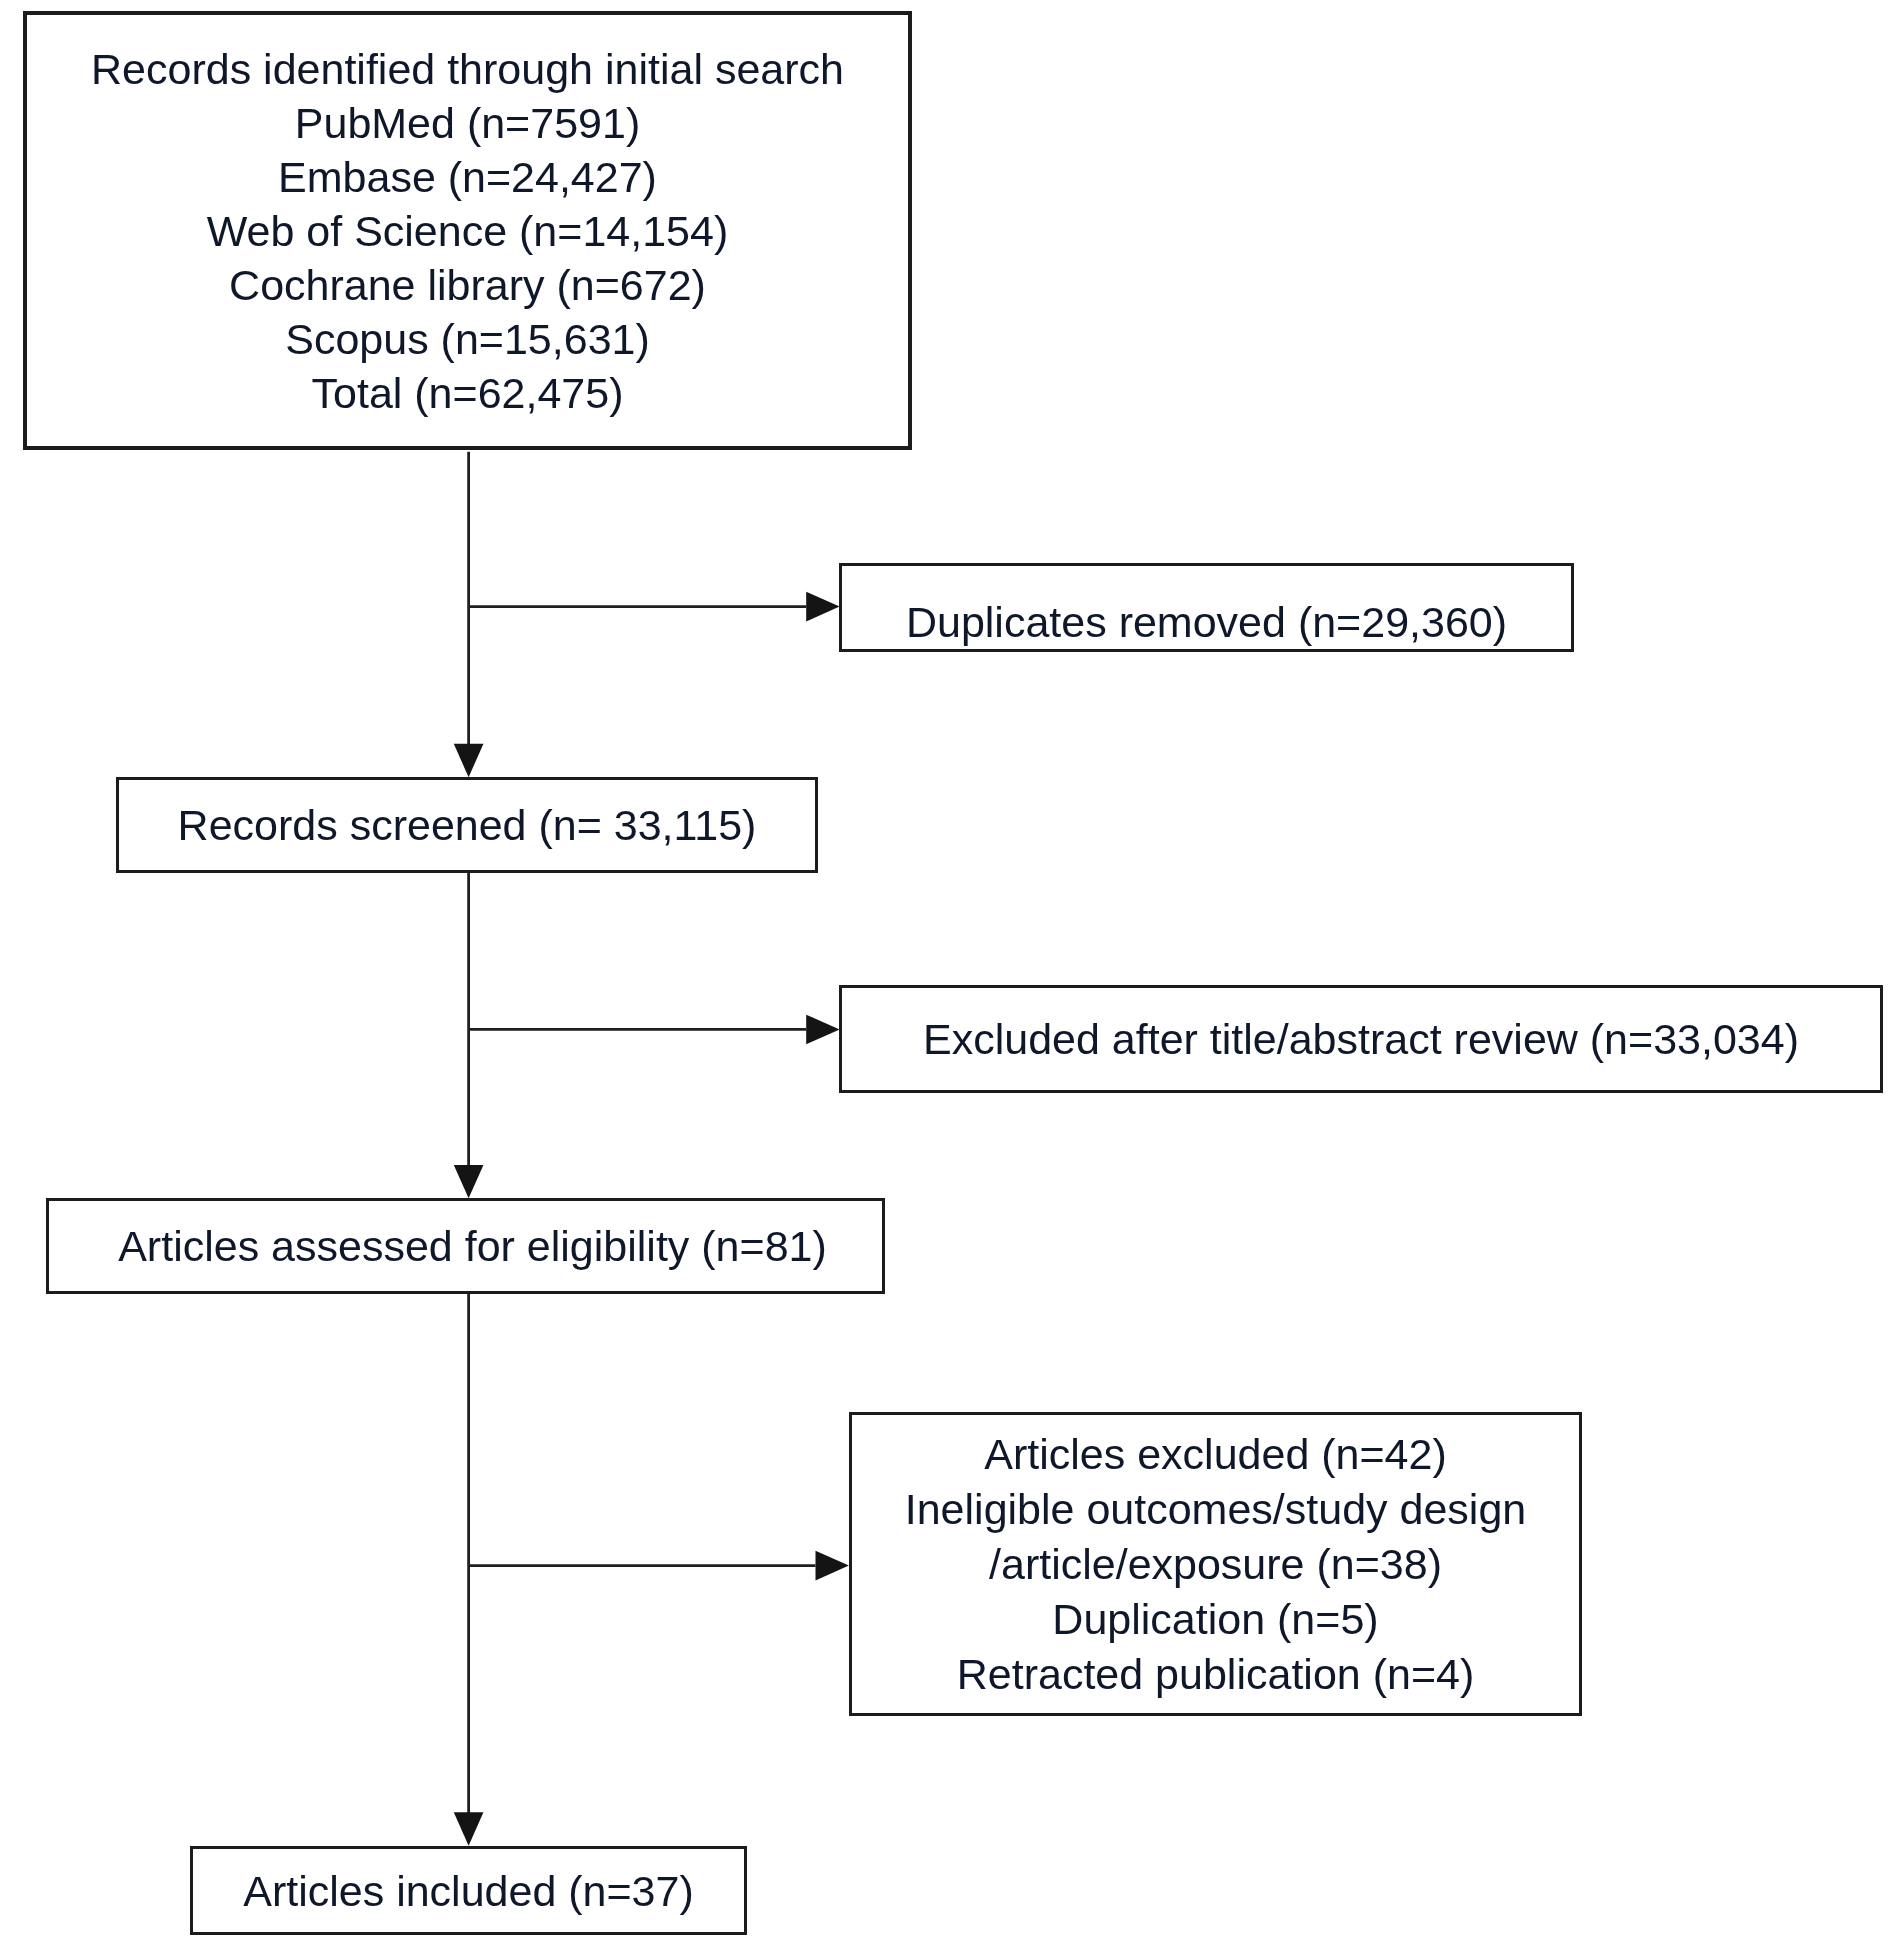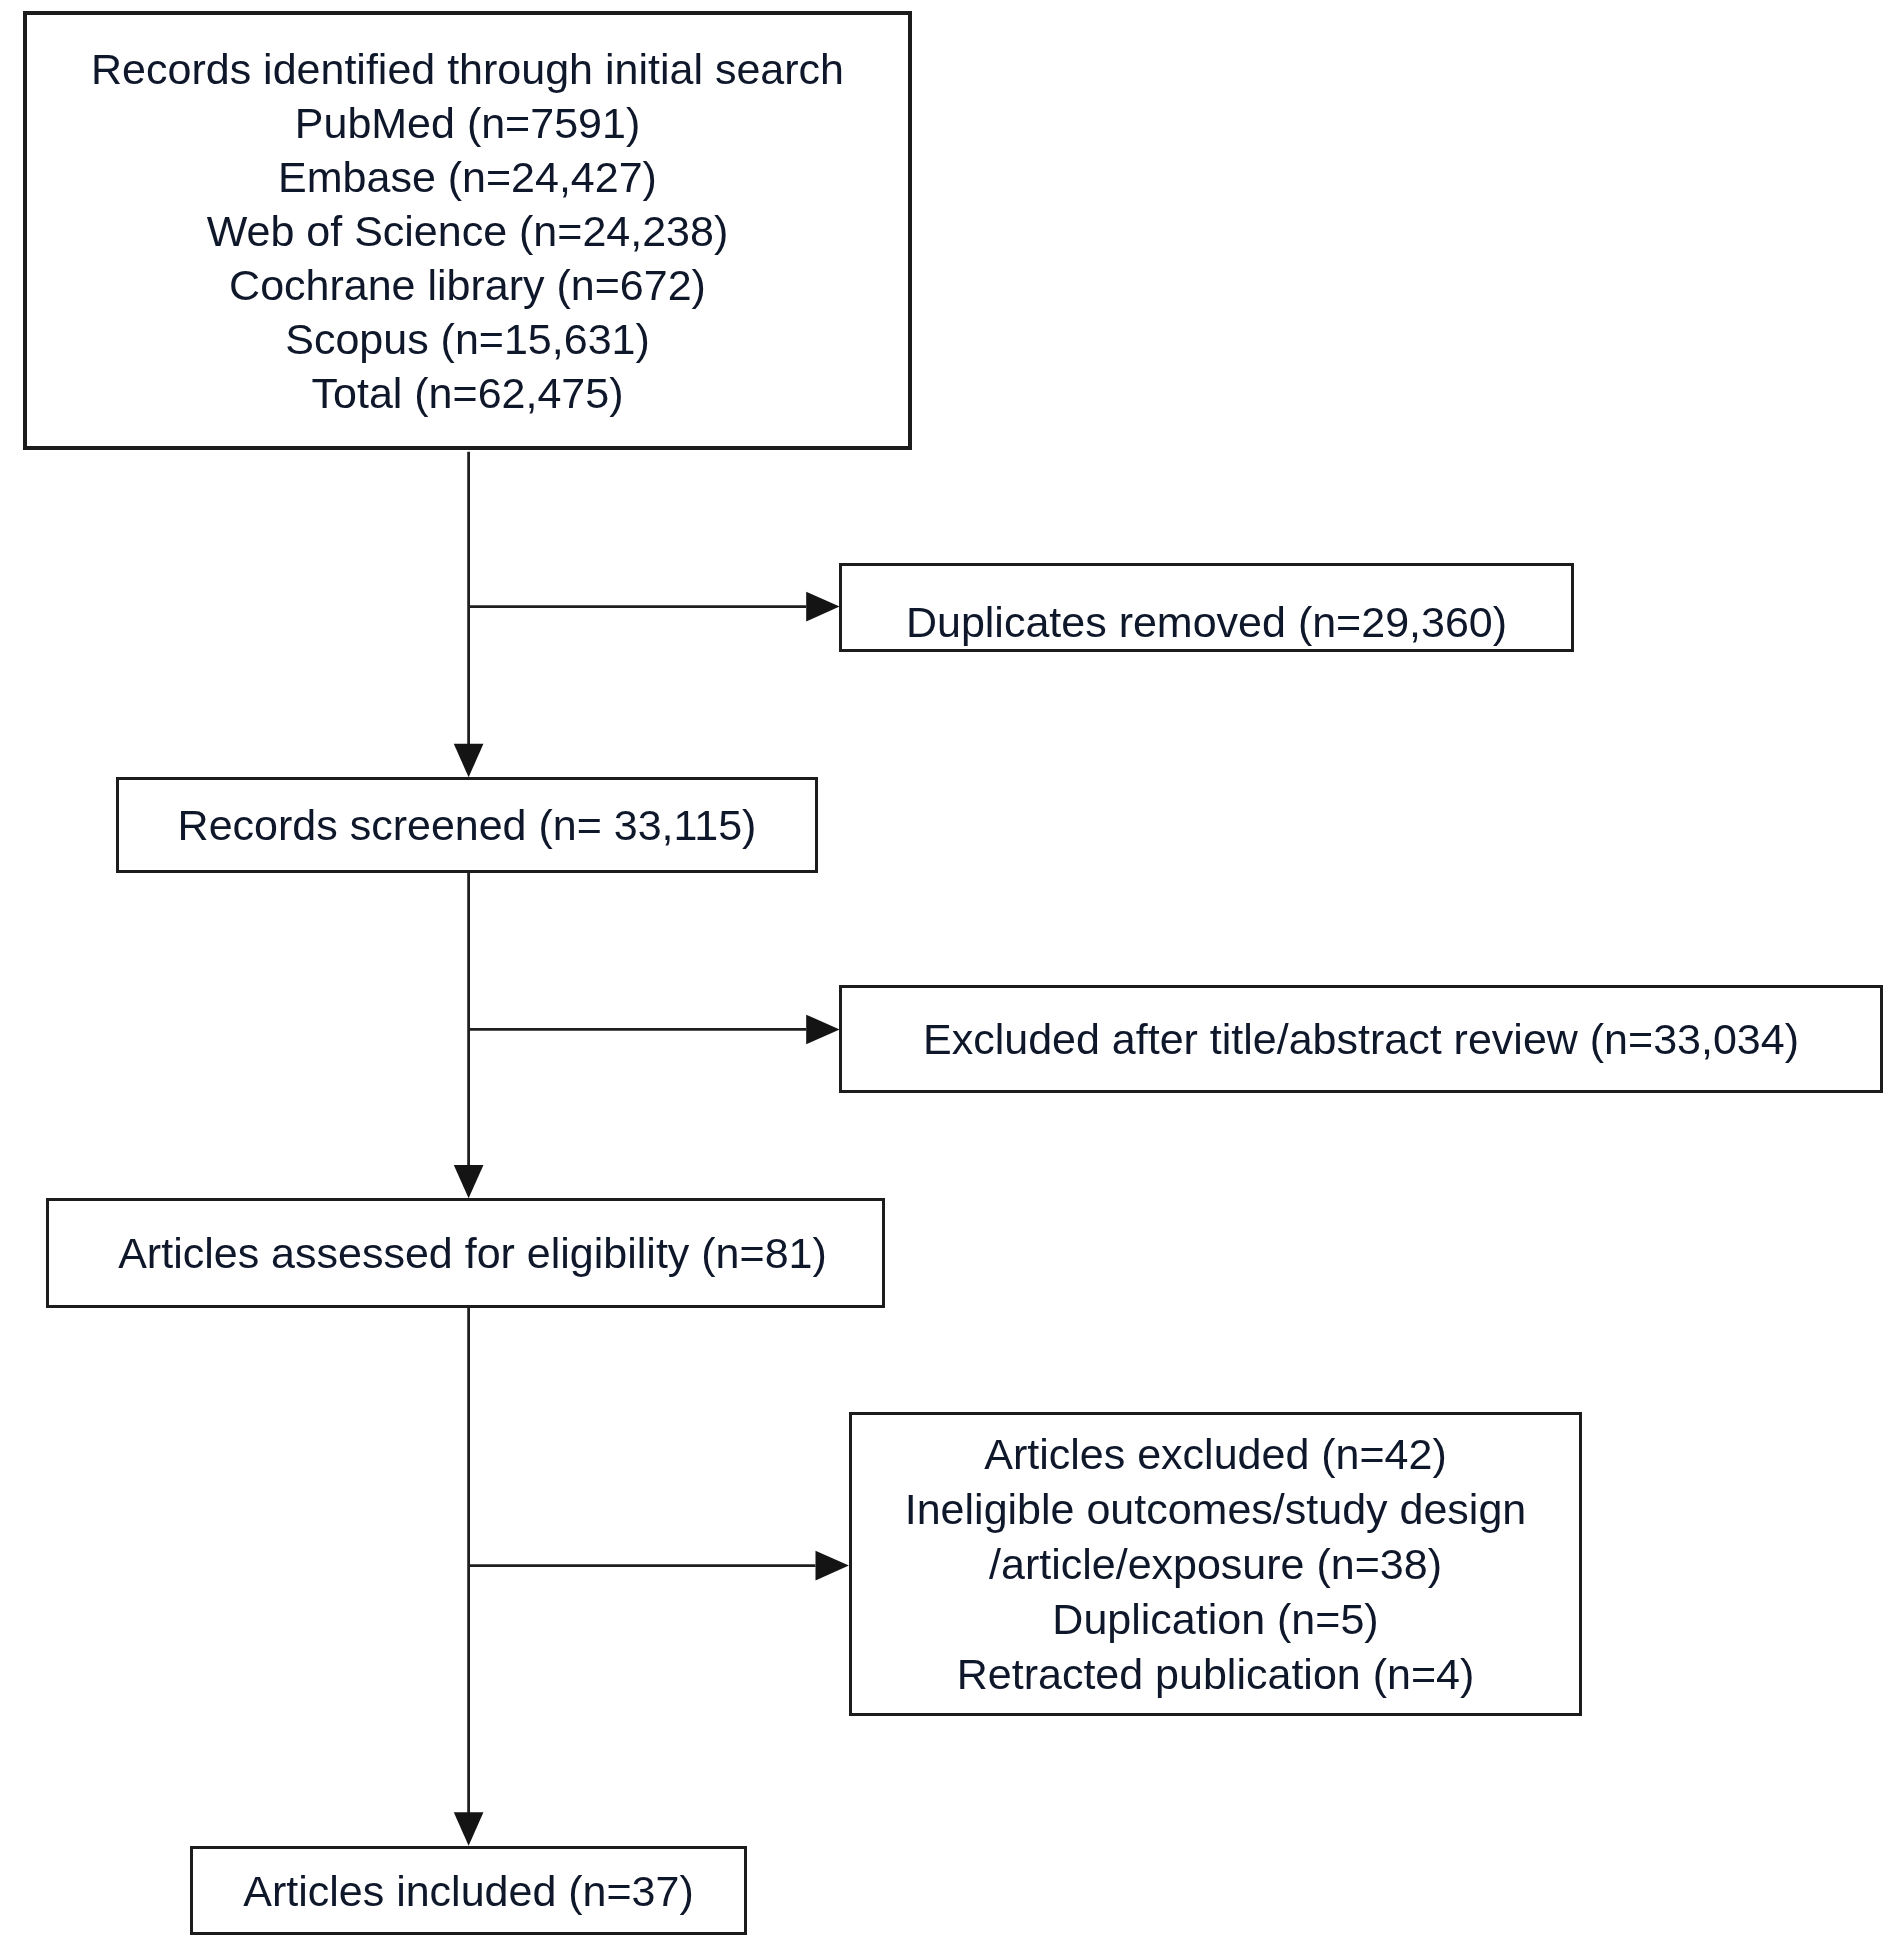--- a/index.html
+++ b/index.html
@@ -115,7 +115,7 @@
     <span class="line">Records identified through initial search</span>
     <span class="line">PubMed (n=7591)</span>
     <span class="line">Embase (n=24,427)</span>
-    <span class="line">Web of Science (n=24,238)</span>
+    <span class="line">Web of Science (n=14,154)</span>
     <span class="line">Cochrane library (n=672)</span>
     <span class="line">Scopus (n=15,631)</span>
     <span class="line">Total (n=62,475)</span>

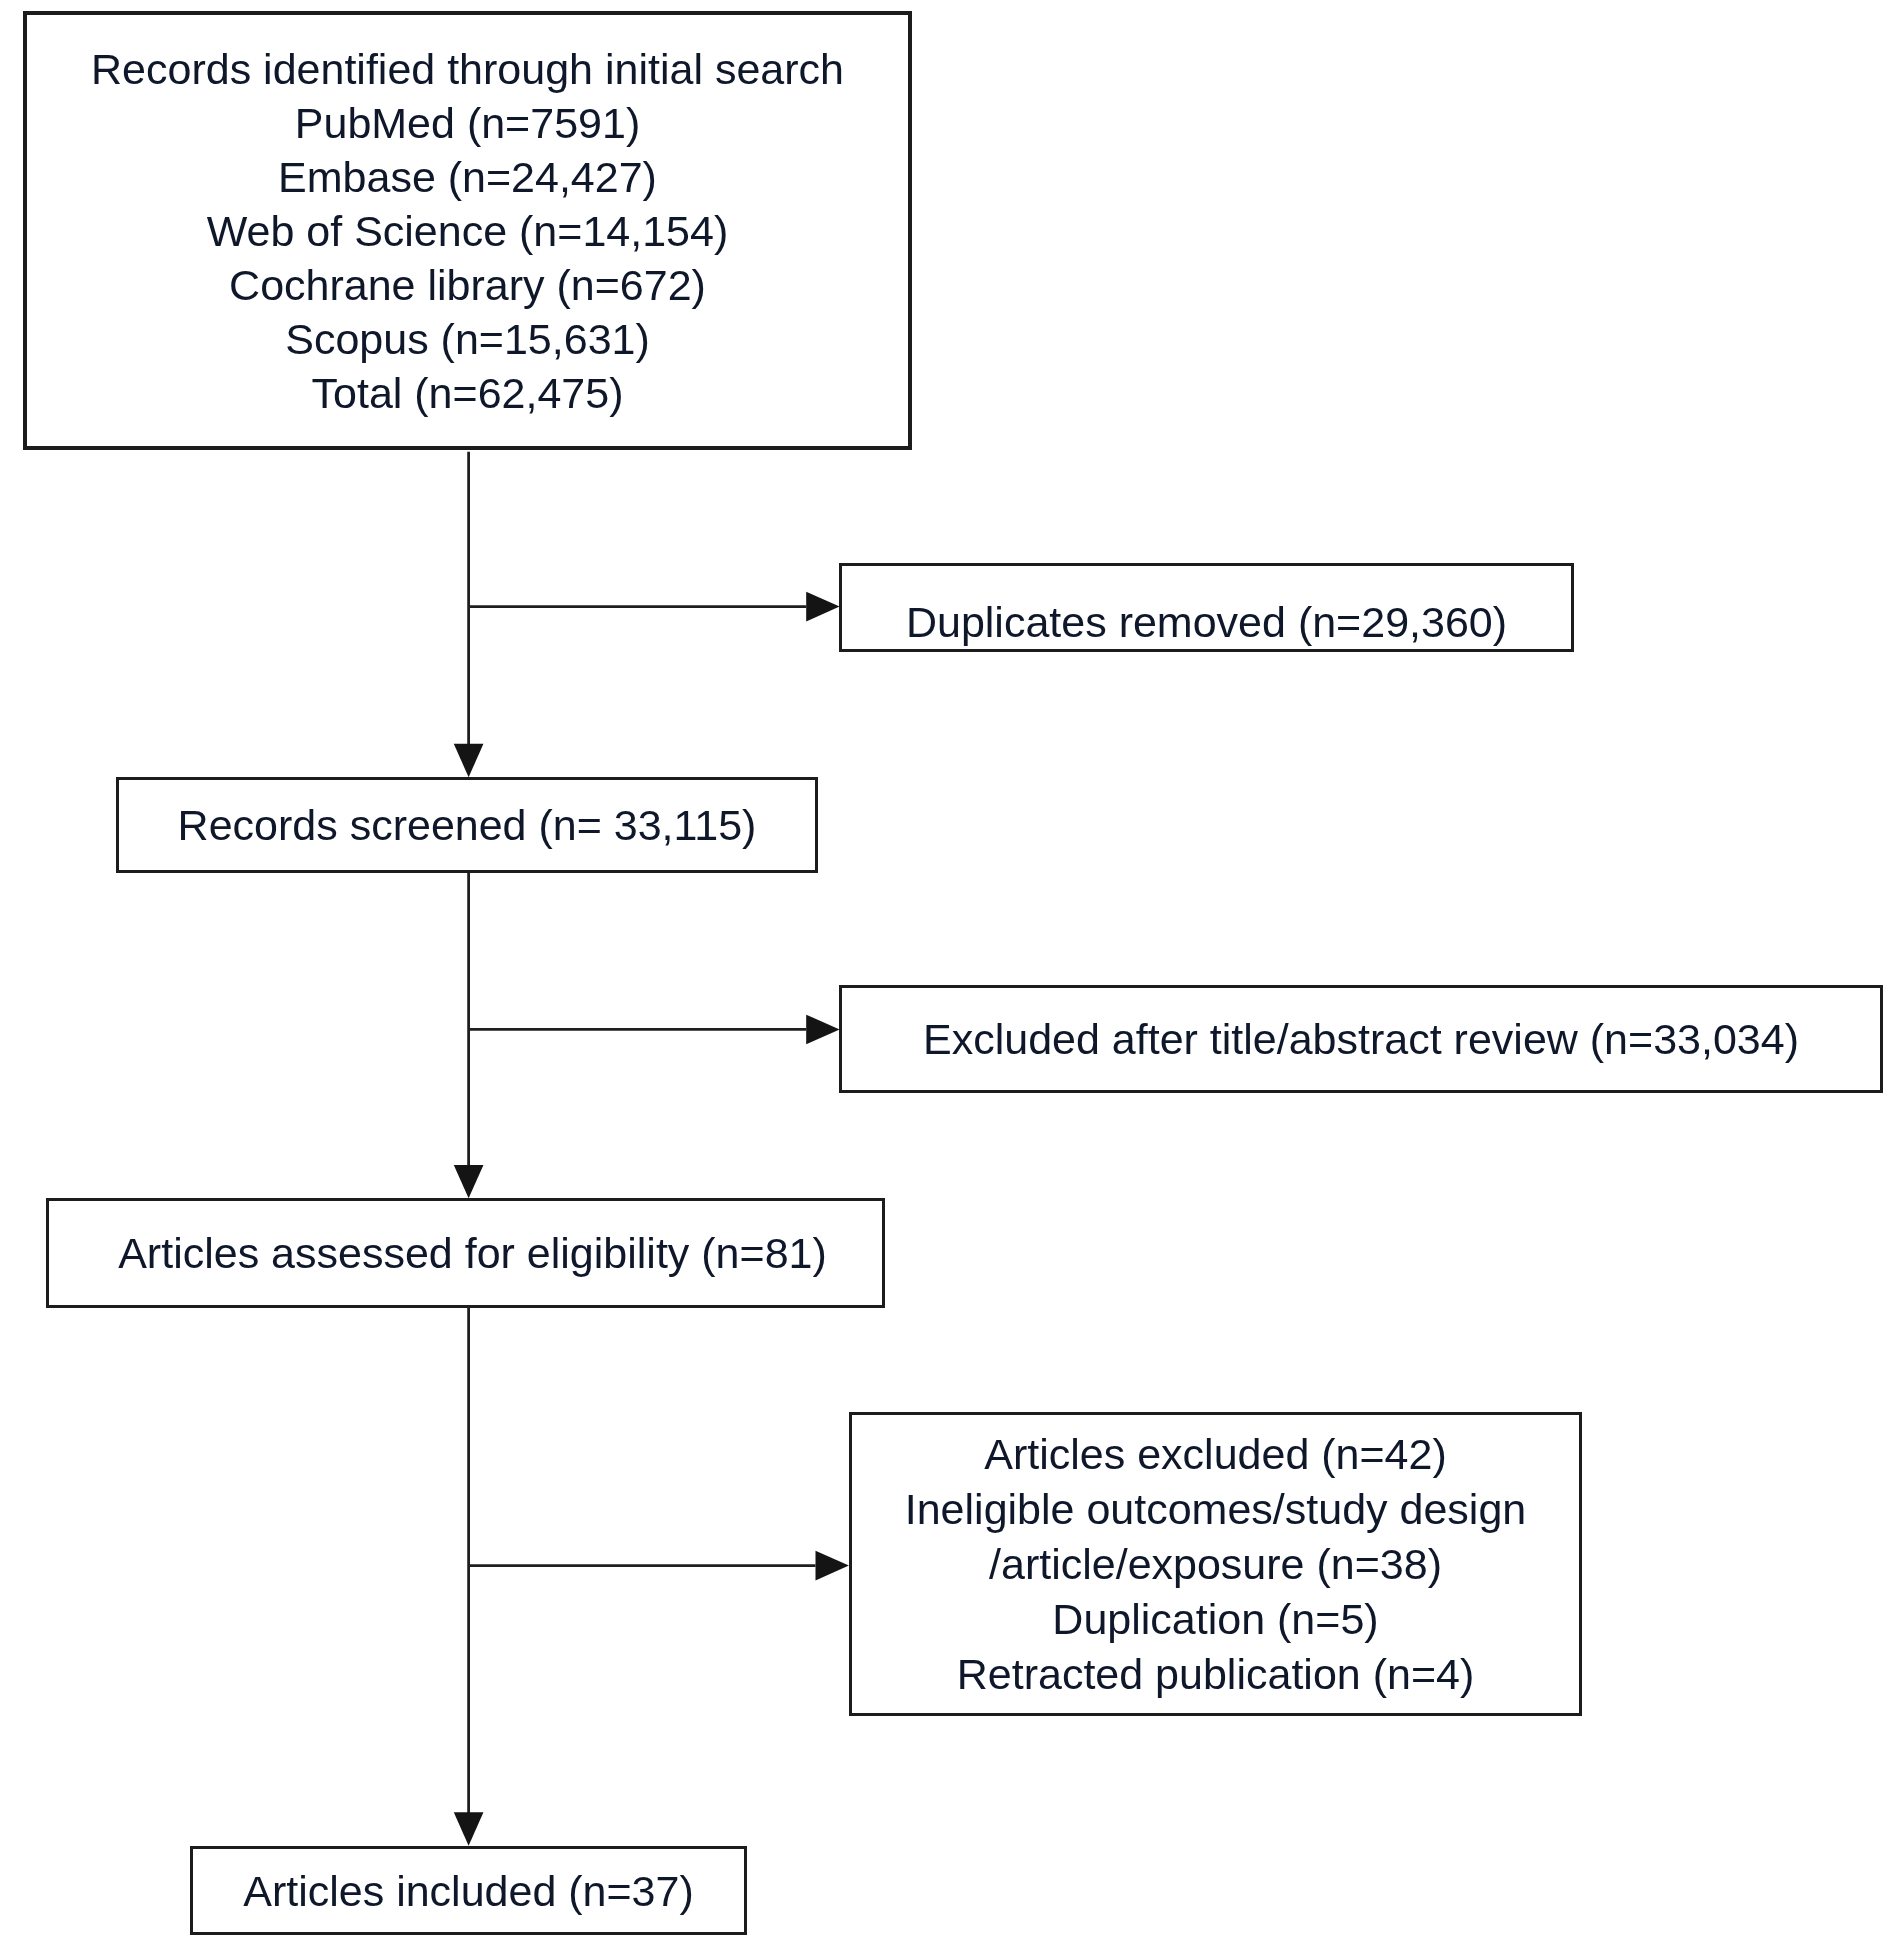--- a/index.html
+++ b/index.html
@@ -51,7 +51,7 @@
   }
   #box-eligibility {
     left: 46px; top: 1198px;
-    width: 839px; height: 110px; padding-left: 14px;
+    width: 839px; height: 96px; padding-left: 14px;
   }
   #box-articles-excluded {
     left: 849px; top: 1412px;

